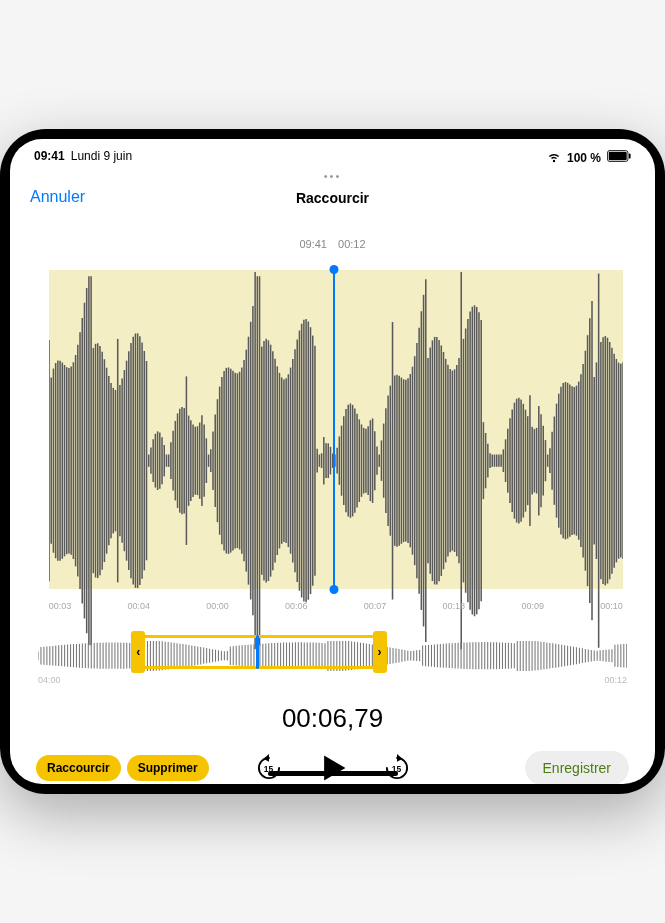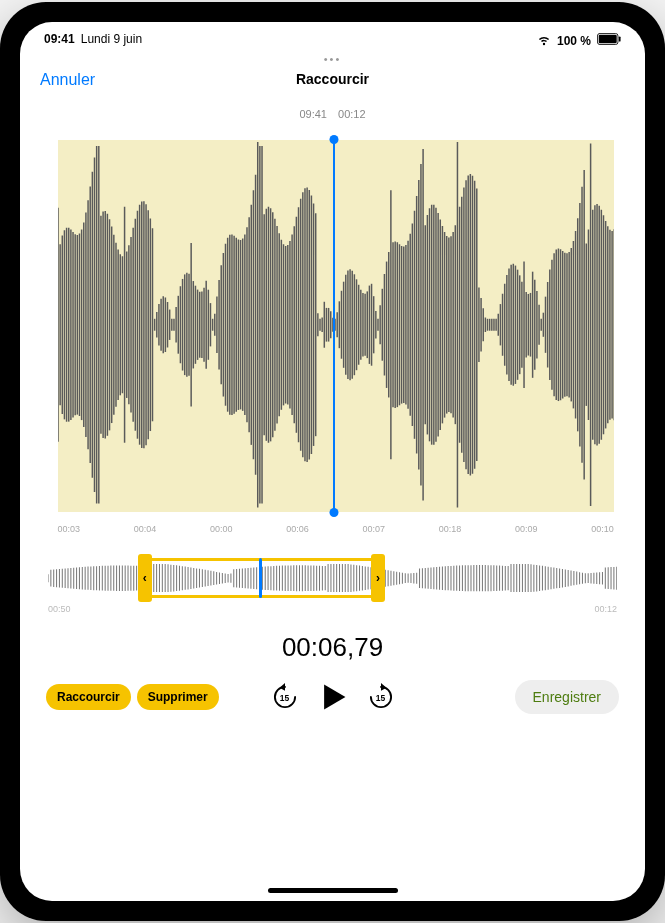--- a/index.html
+++ b/index.html
@@ -13,10 +13,10 @@
     }
     .device-frame {
       width: 665px;
-      height: 919px;
+      height: 665px;
       background: #000;
       border-radius: 46px;
-      padding: 20px;
+      padding: 10px;
       box-shadow: 0 20px 60px rgba(0,0,0,0.3);
       position: relative;
     }

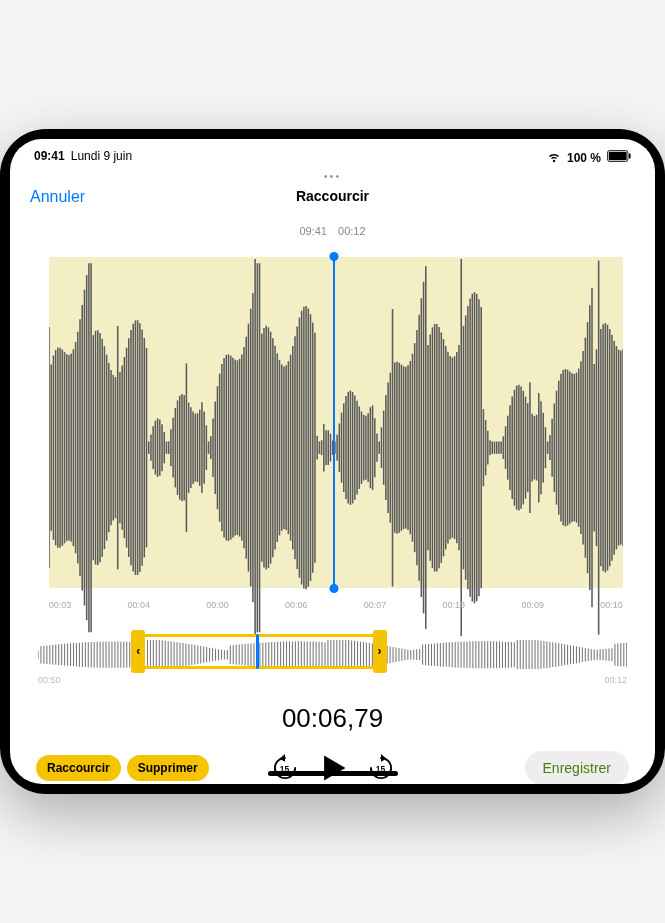--- a/index.html
+++ b/index.html
@@ -48,7 +48,7 @@
     
     .header {
       display: flex;
-      align-items: flex-start;
+      align-items: flex-end;
       padding: 4px 20px 6px;
       position: relative;
     }

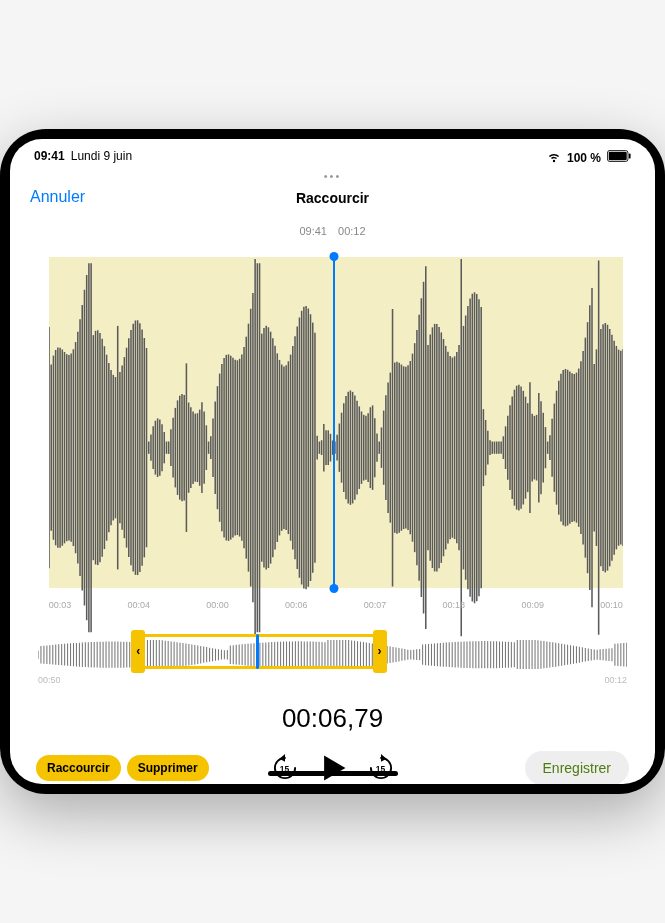--- a/index.html
+++ b/index.html
@@ -75,7 +75,7 @@
     .rec-meta {
       font-size: 11px;
       color: #888;
-      margin-top: 7px;
+      margin-top: 20px;
     }
     .rec-meta span { margin: 0 4px; }
     

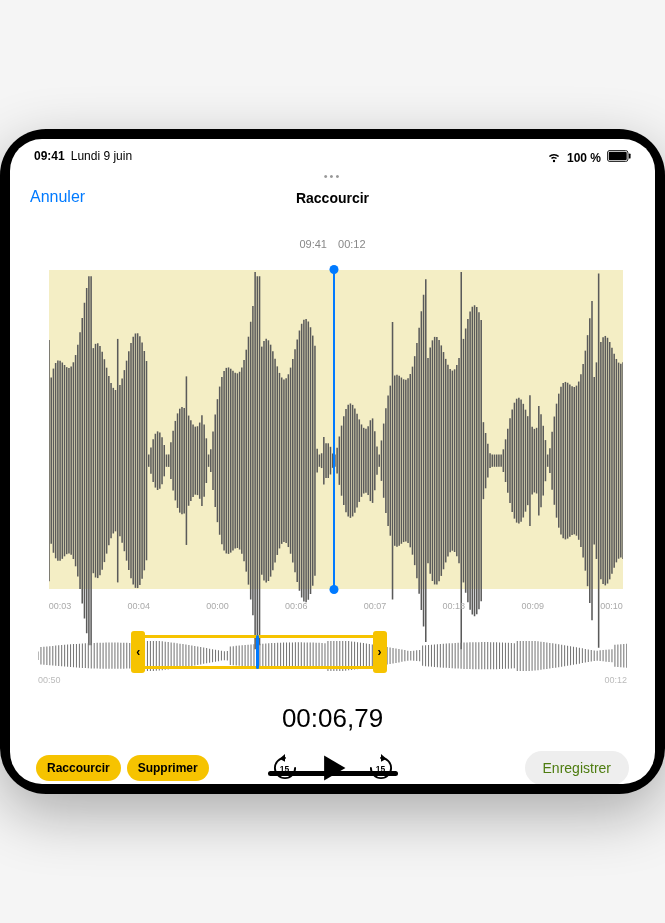--- a/index.html
+++ b/index.html
@@ -786,7 +786,7 @@
       <div class="trim-playhead" style="left: 37%;"></div>
     </div>
     <div class="trim-ruler">
-      <span>00:50</span>
+      <span>04:00</span>
       <span>00:12</span>
     </div>
 

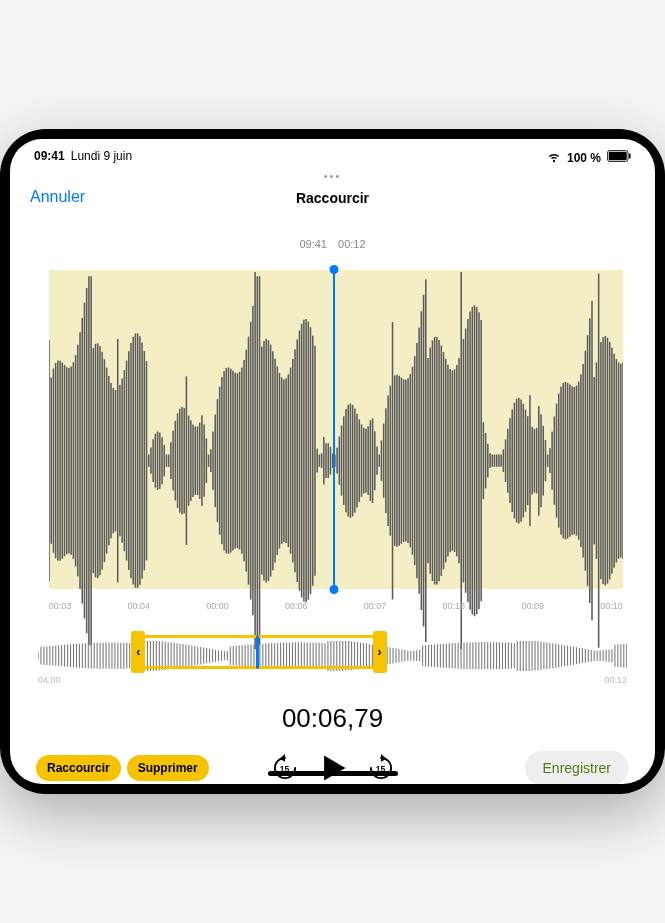--- a/index.html
+++ b/index.html
@@ -209,7 +209,7 @@
       font-weight: 600;
       cursor: pointer;
     }
-    .playback-group { display: flex; align-items: center; gap: 16px; }
+    .playback-group { display: flex; align-items: center; gap: 32px; }
     .icon-btn {
       background: none;
       border: none;

